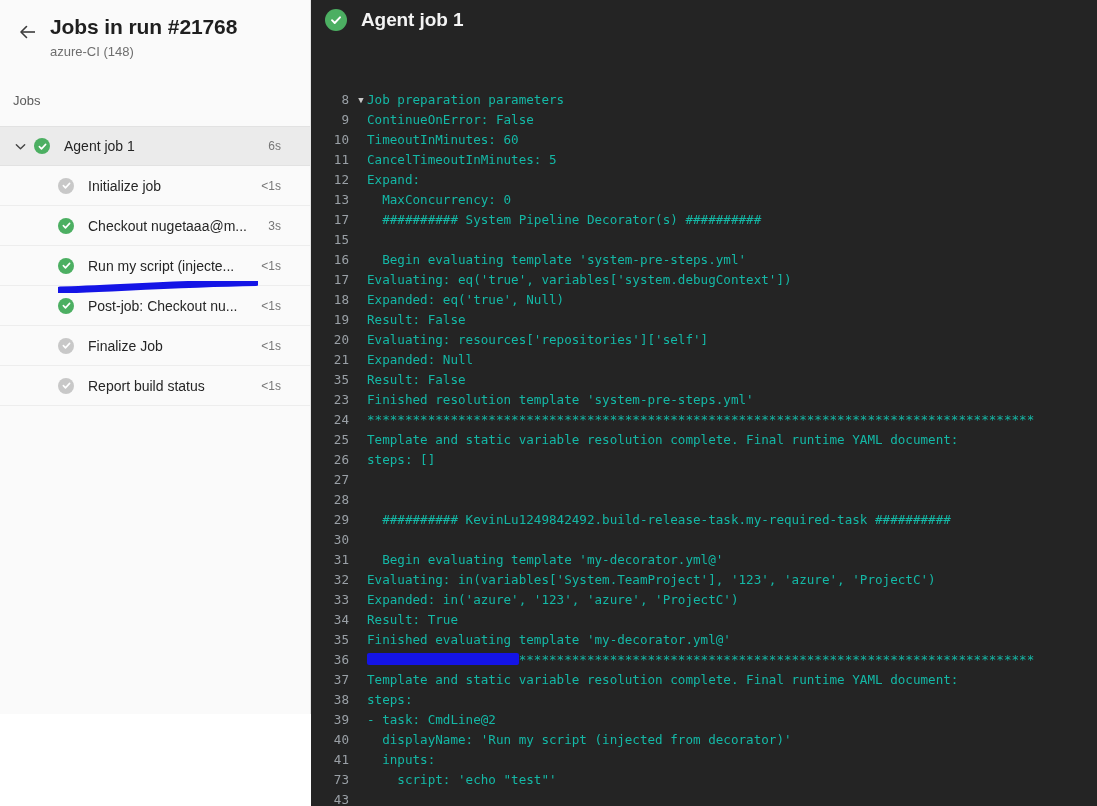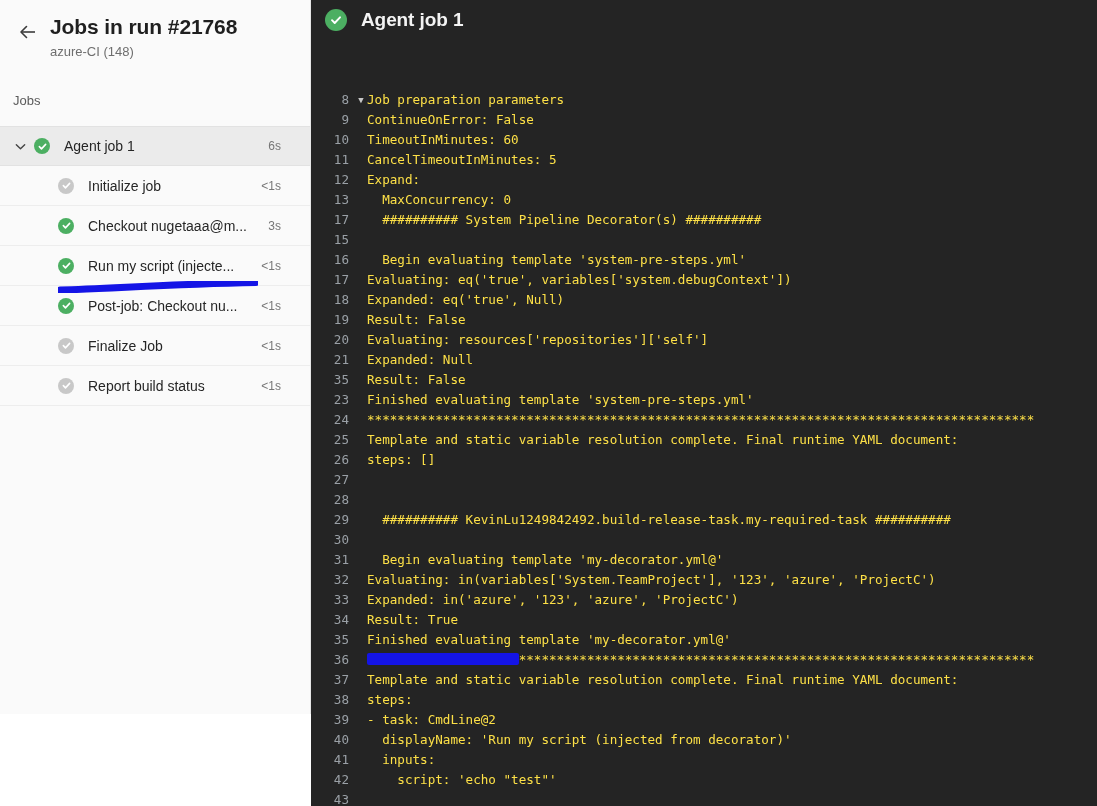--- a/index.html
+++ b/index.html
@@ -133,7 +133,7 @@
     font-size: 9px; line-height: 20px;
   }
   .txt {
-    color: #fde047;
+    color: #14b8a6;
     white-space: pre;
     flex: 1 1 auto;
     position: relative;

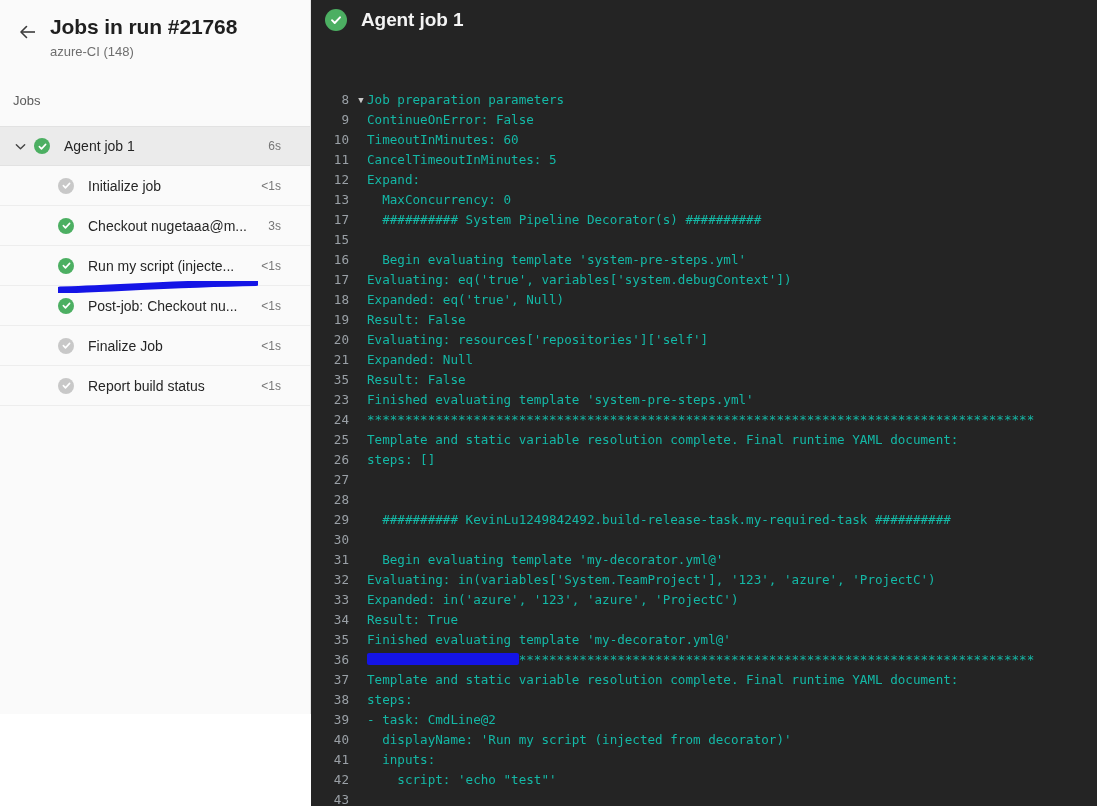--- a/index.html
+++ b/index.html
@@ -349,7 +349,7 @@
         <div class="log-line">
           <span class="ln">23</span>
           <span class="fold"></span>
-          <span class="txt">Finished evaluating template 'system-pre-steps.yml'</span>
+          <span class="txt">Finished resolution template 'system-pre-steps.yml'</span>
         </div>
         <div class="log-line">
           <span class="ln">24</span>

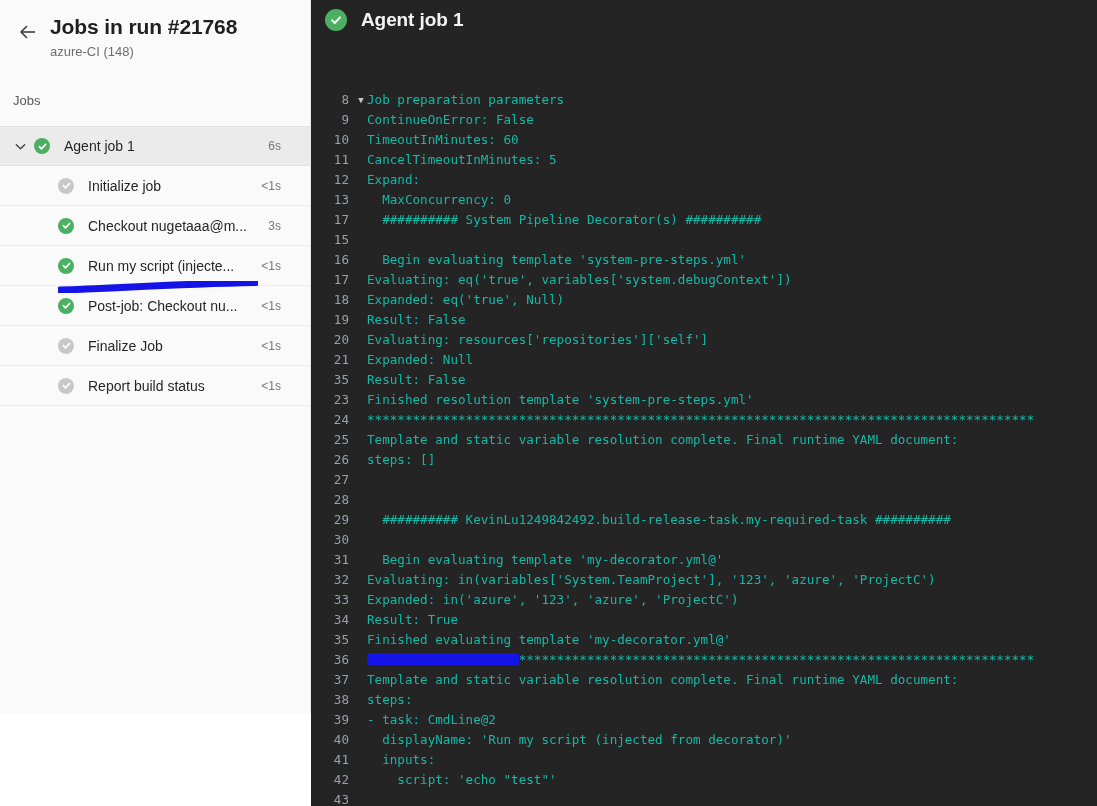--- a/index.html
+++ b/index.html
@@ -442,7 +442,7 @@
           <span class="txt">  inputs:</span>
         </div>
         <div class="log-line">
-          <span class="ln">42</span>
+          <span class="ln">73</span>
           <span class="fold"></span>
           <span class="txt">    script: 'echo "test"'</span>
         </div>

